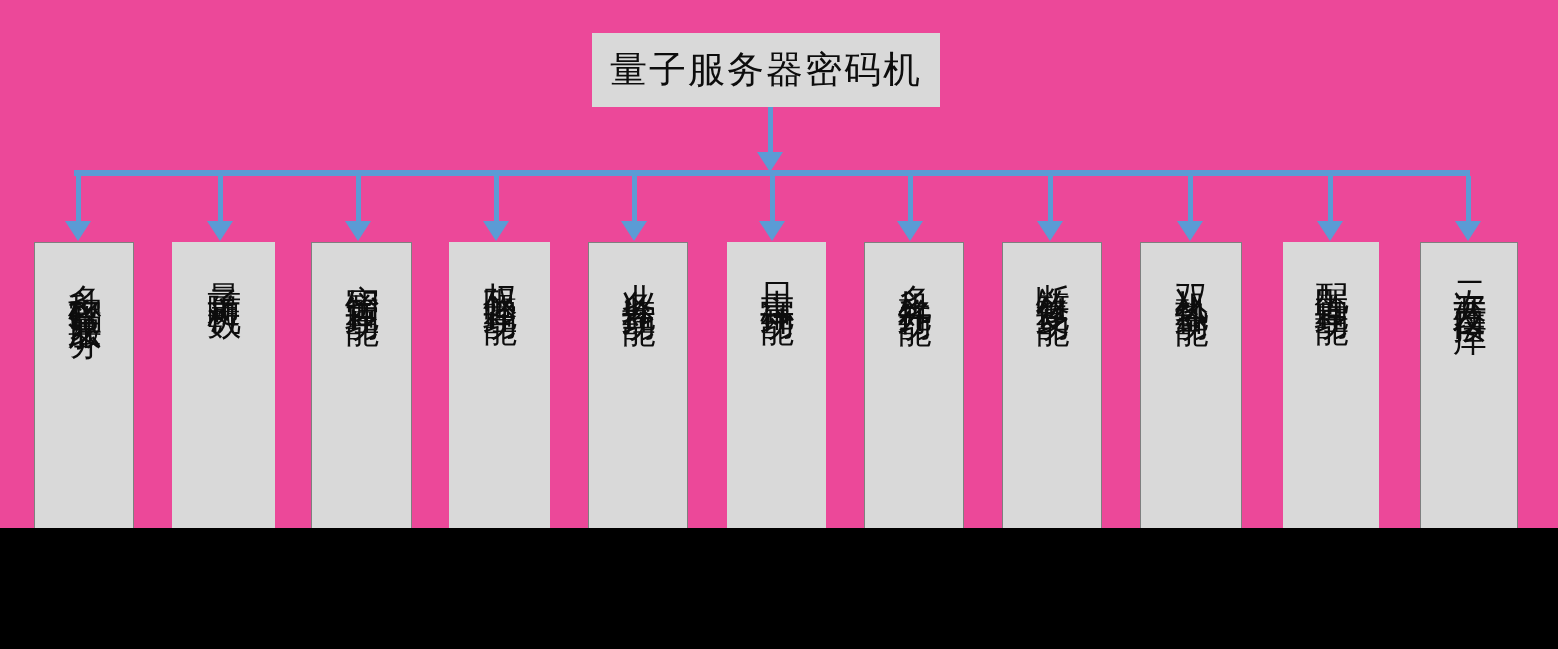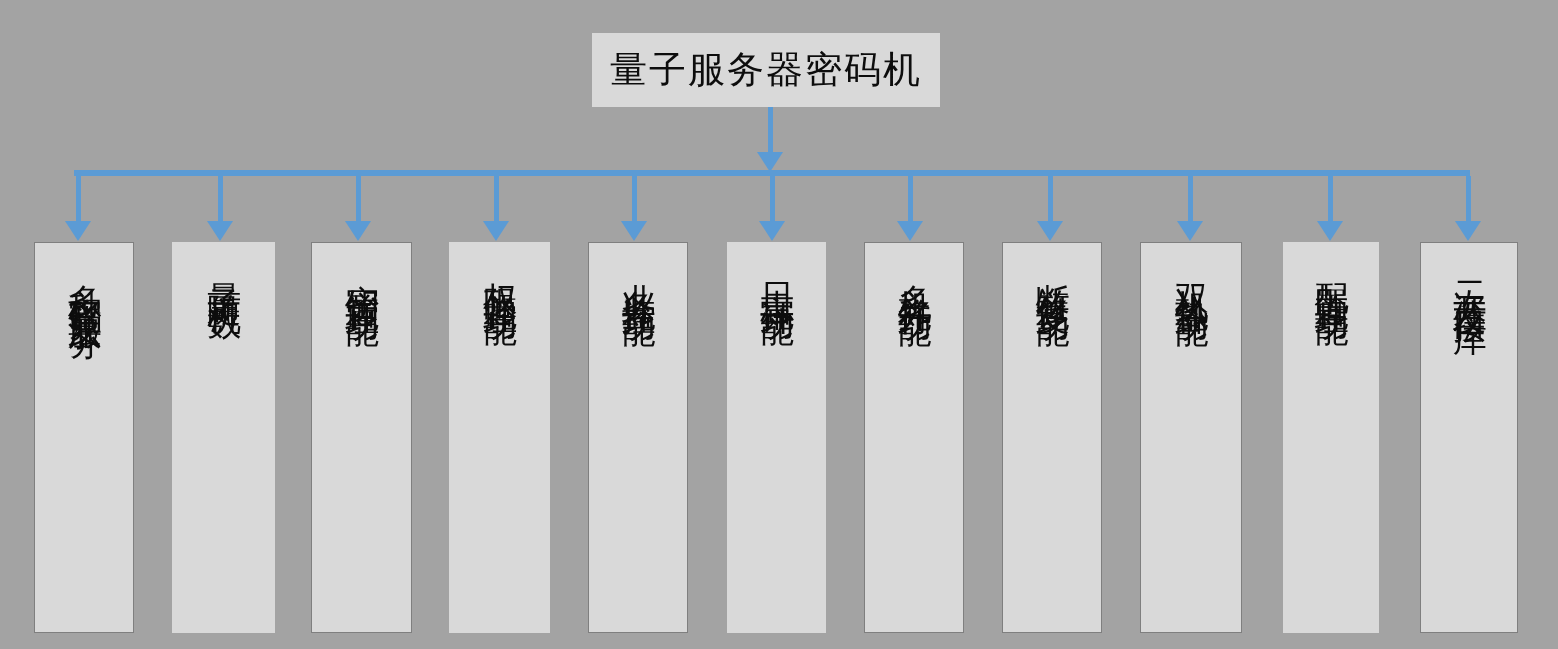--- a/index.html
+++ b/index.html
@@ -14,8 +14,8 @@
   #canvas {
     position: relative;
     width: 1558px;
-    height: 649px;
-    background: #a3a3a3;
+    height: 528px;
+    background: #ec4899;
     overflow: hidden;
   }
 

